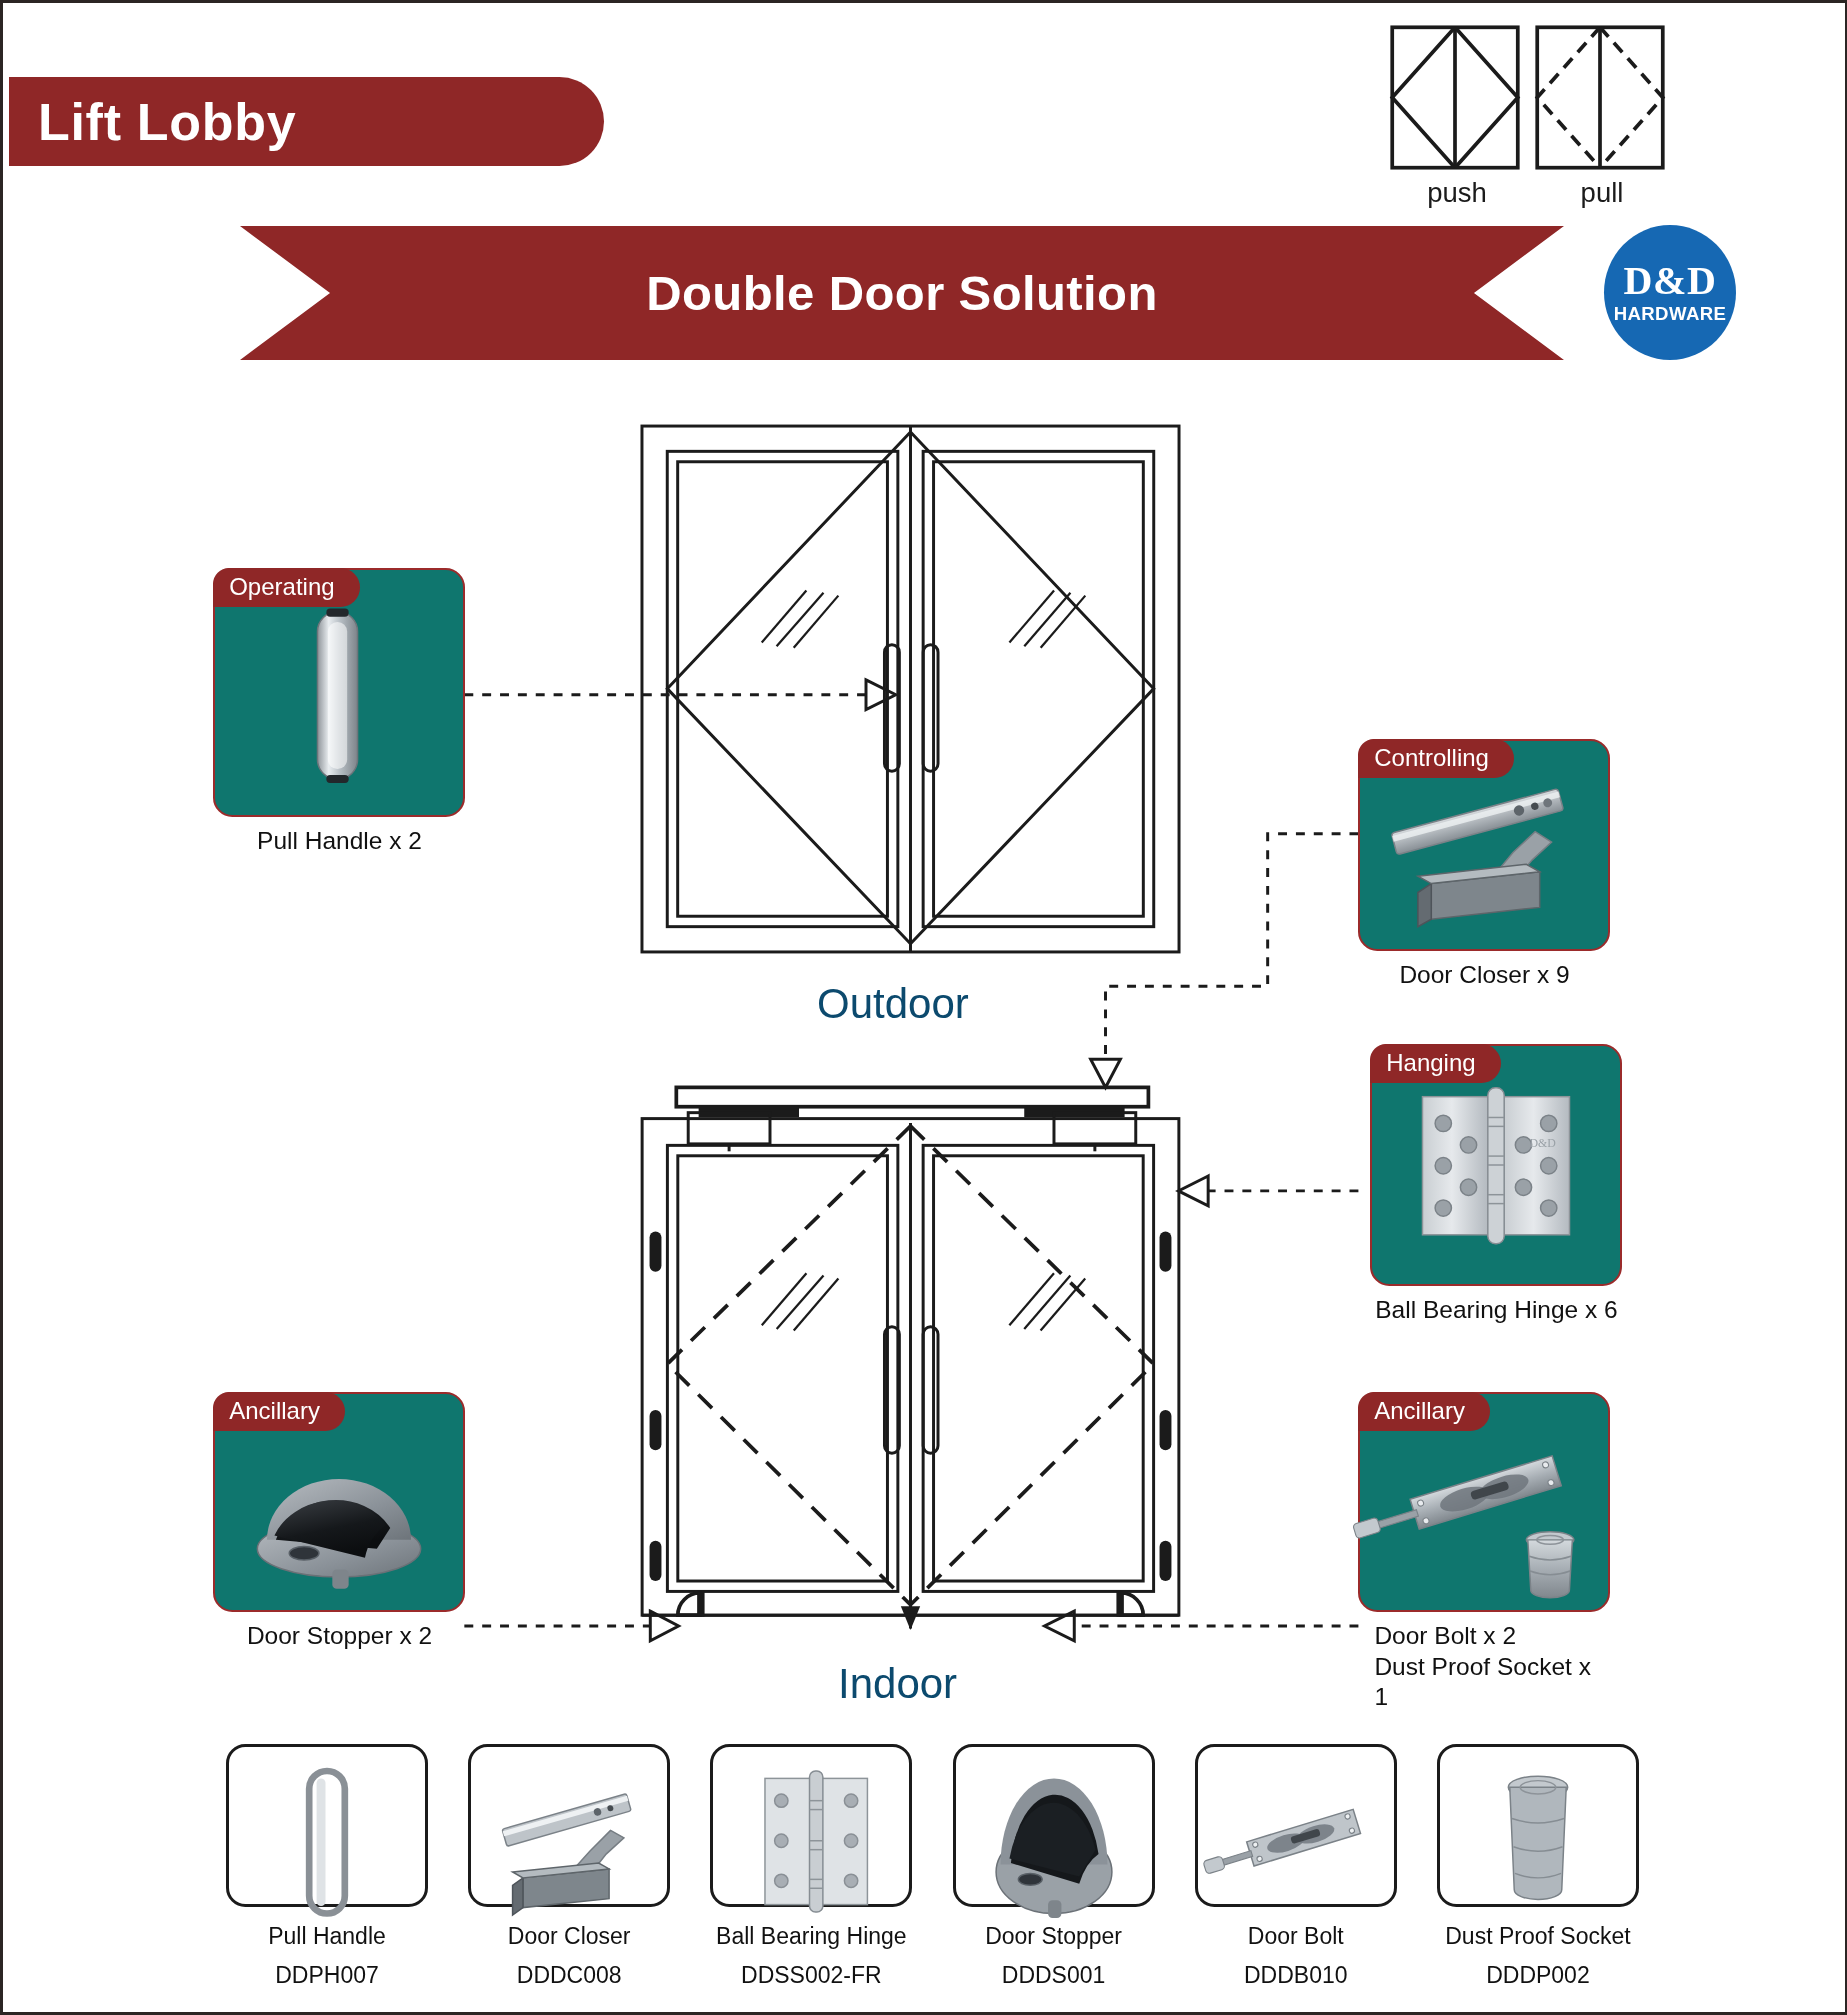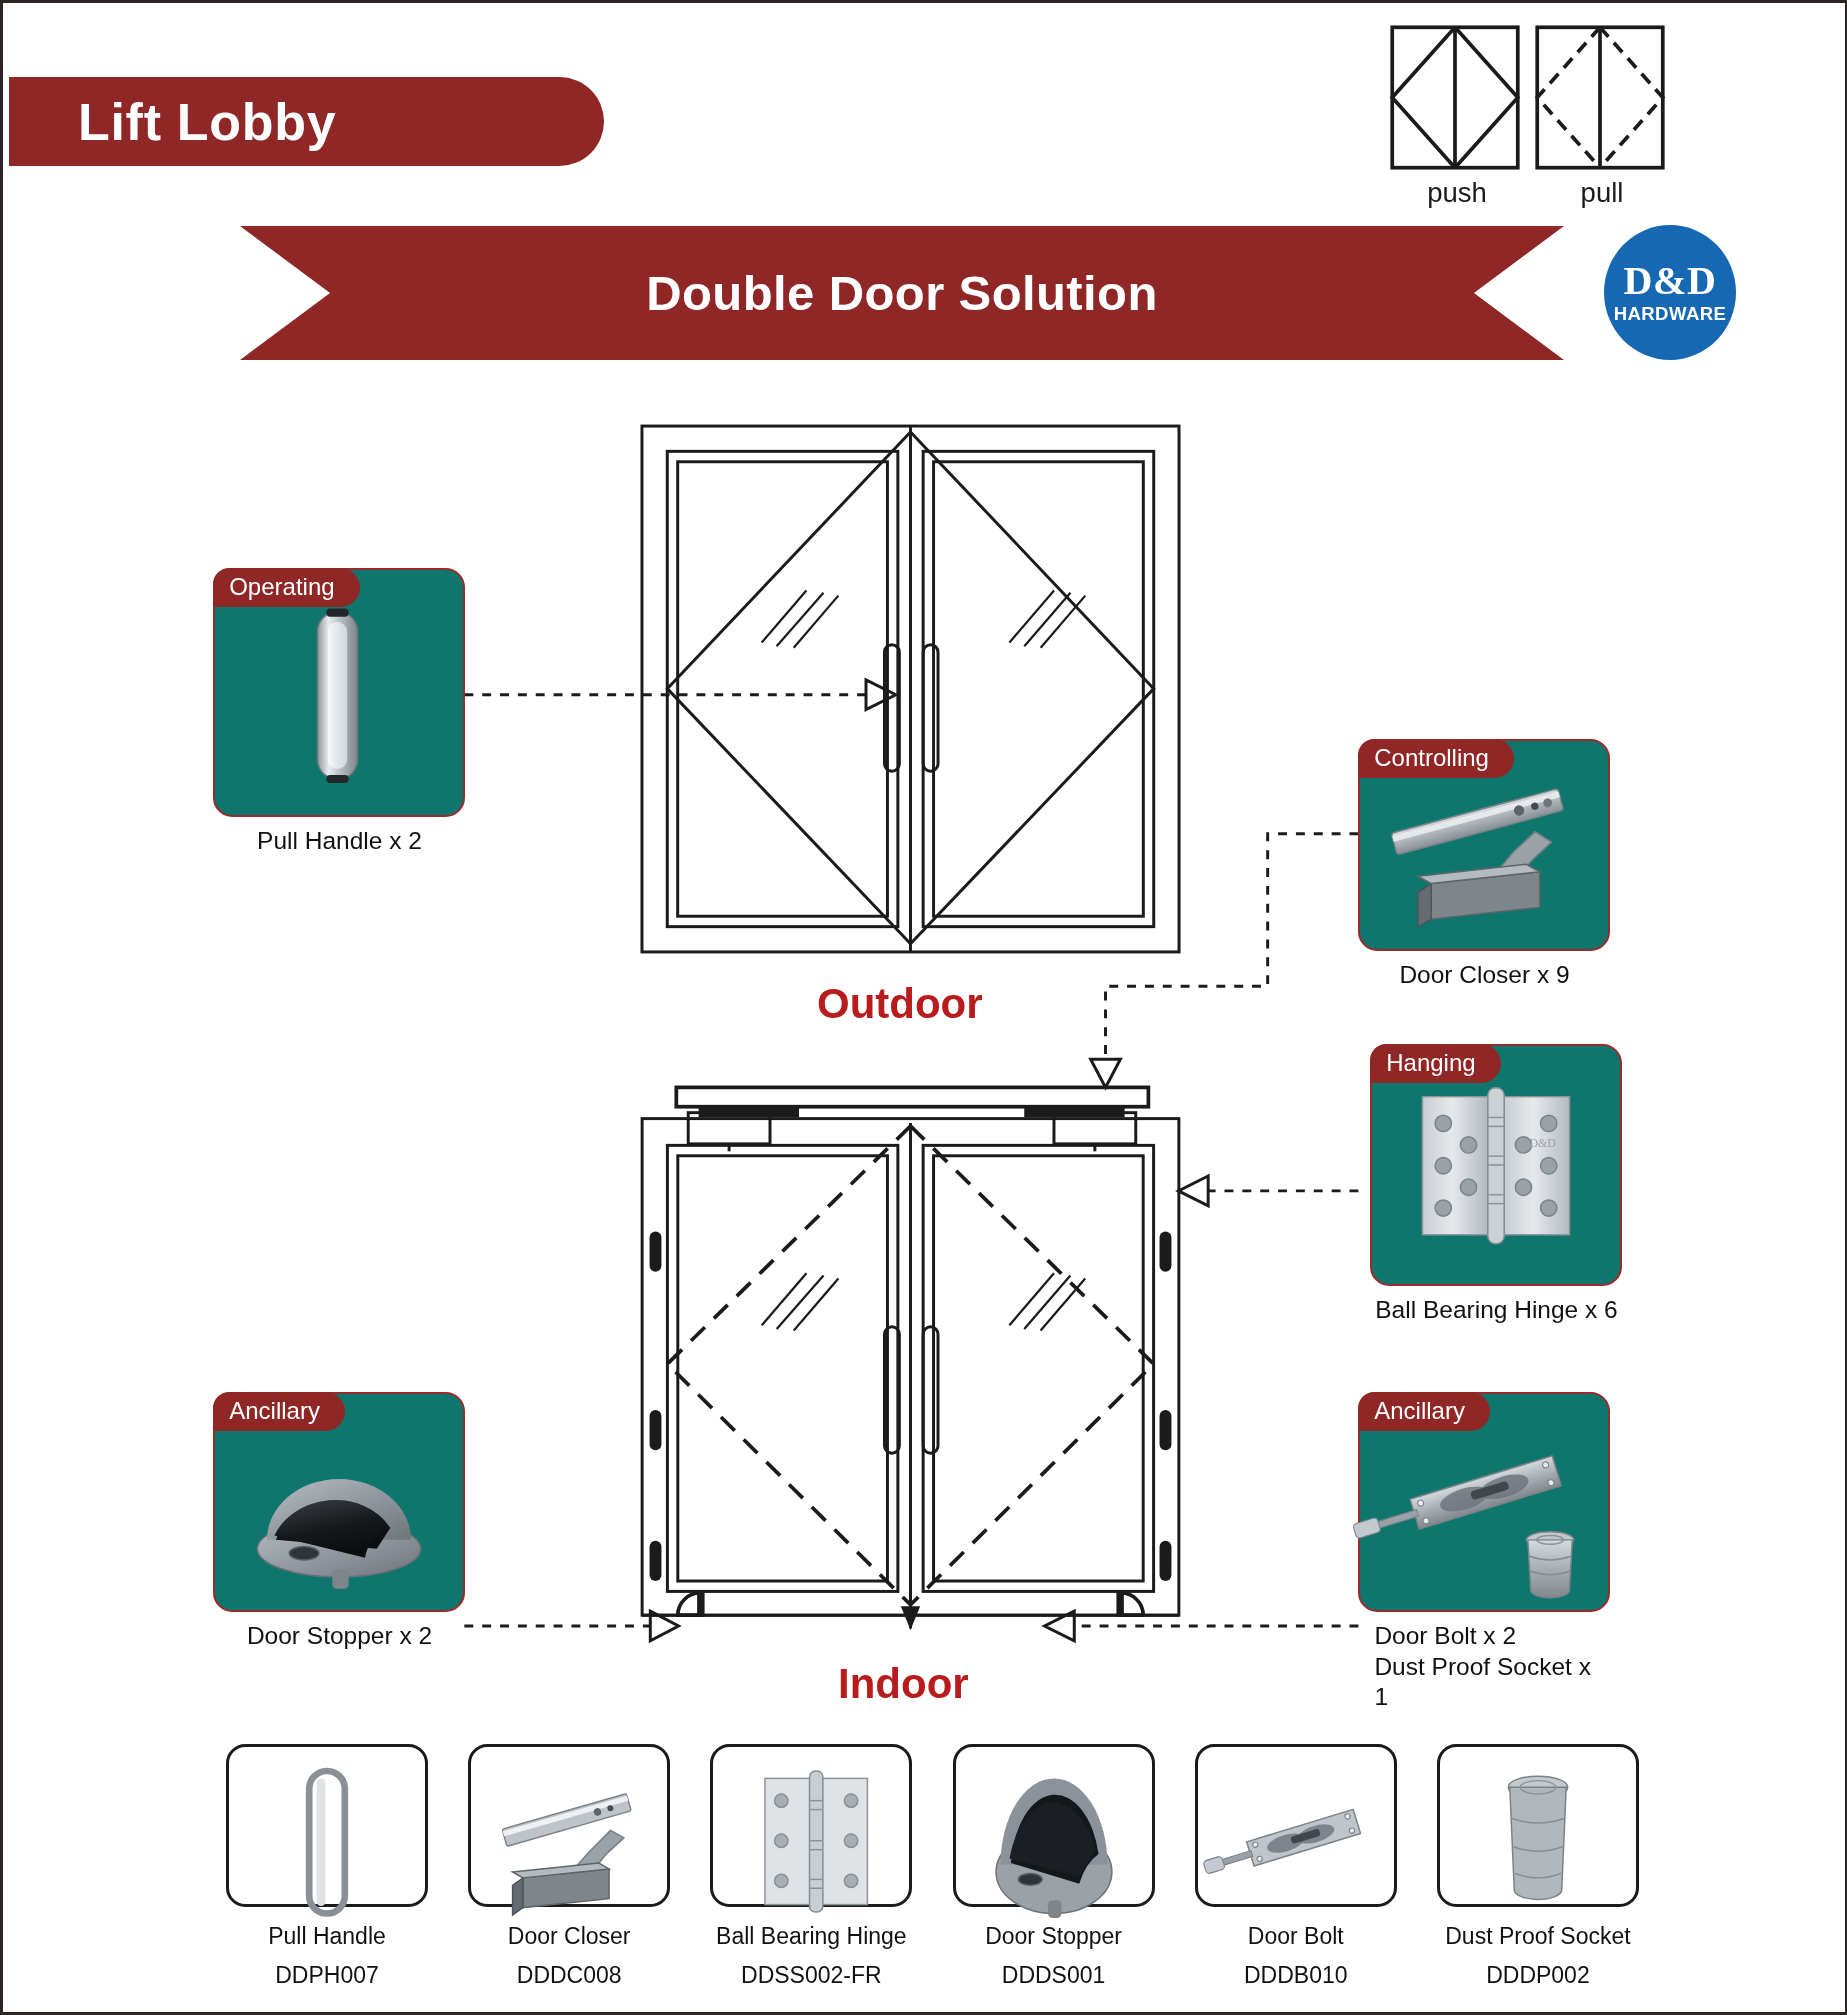--- a/index.html
+++ b/index.html
@@ -15,7 +15,7 @@
     display:flex;align-items:center;
   }
   .room-tag span{
-    color:#fff;font-size:52px;font-weight:bold;padding-left:69px;letter-spacing:0.7px;
+    color:#fff;font-size:52px;font-weight:bold;padding-left:29px;letter-spacing:0.7px;
     font-family:"Liberation Sans",sans-serif;
   }
   

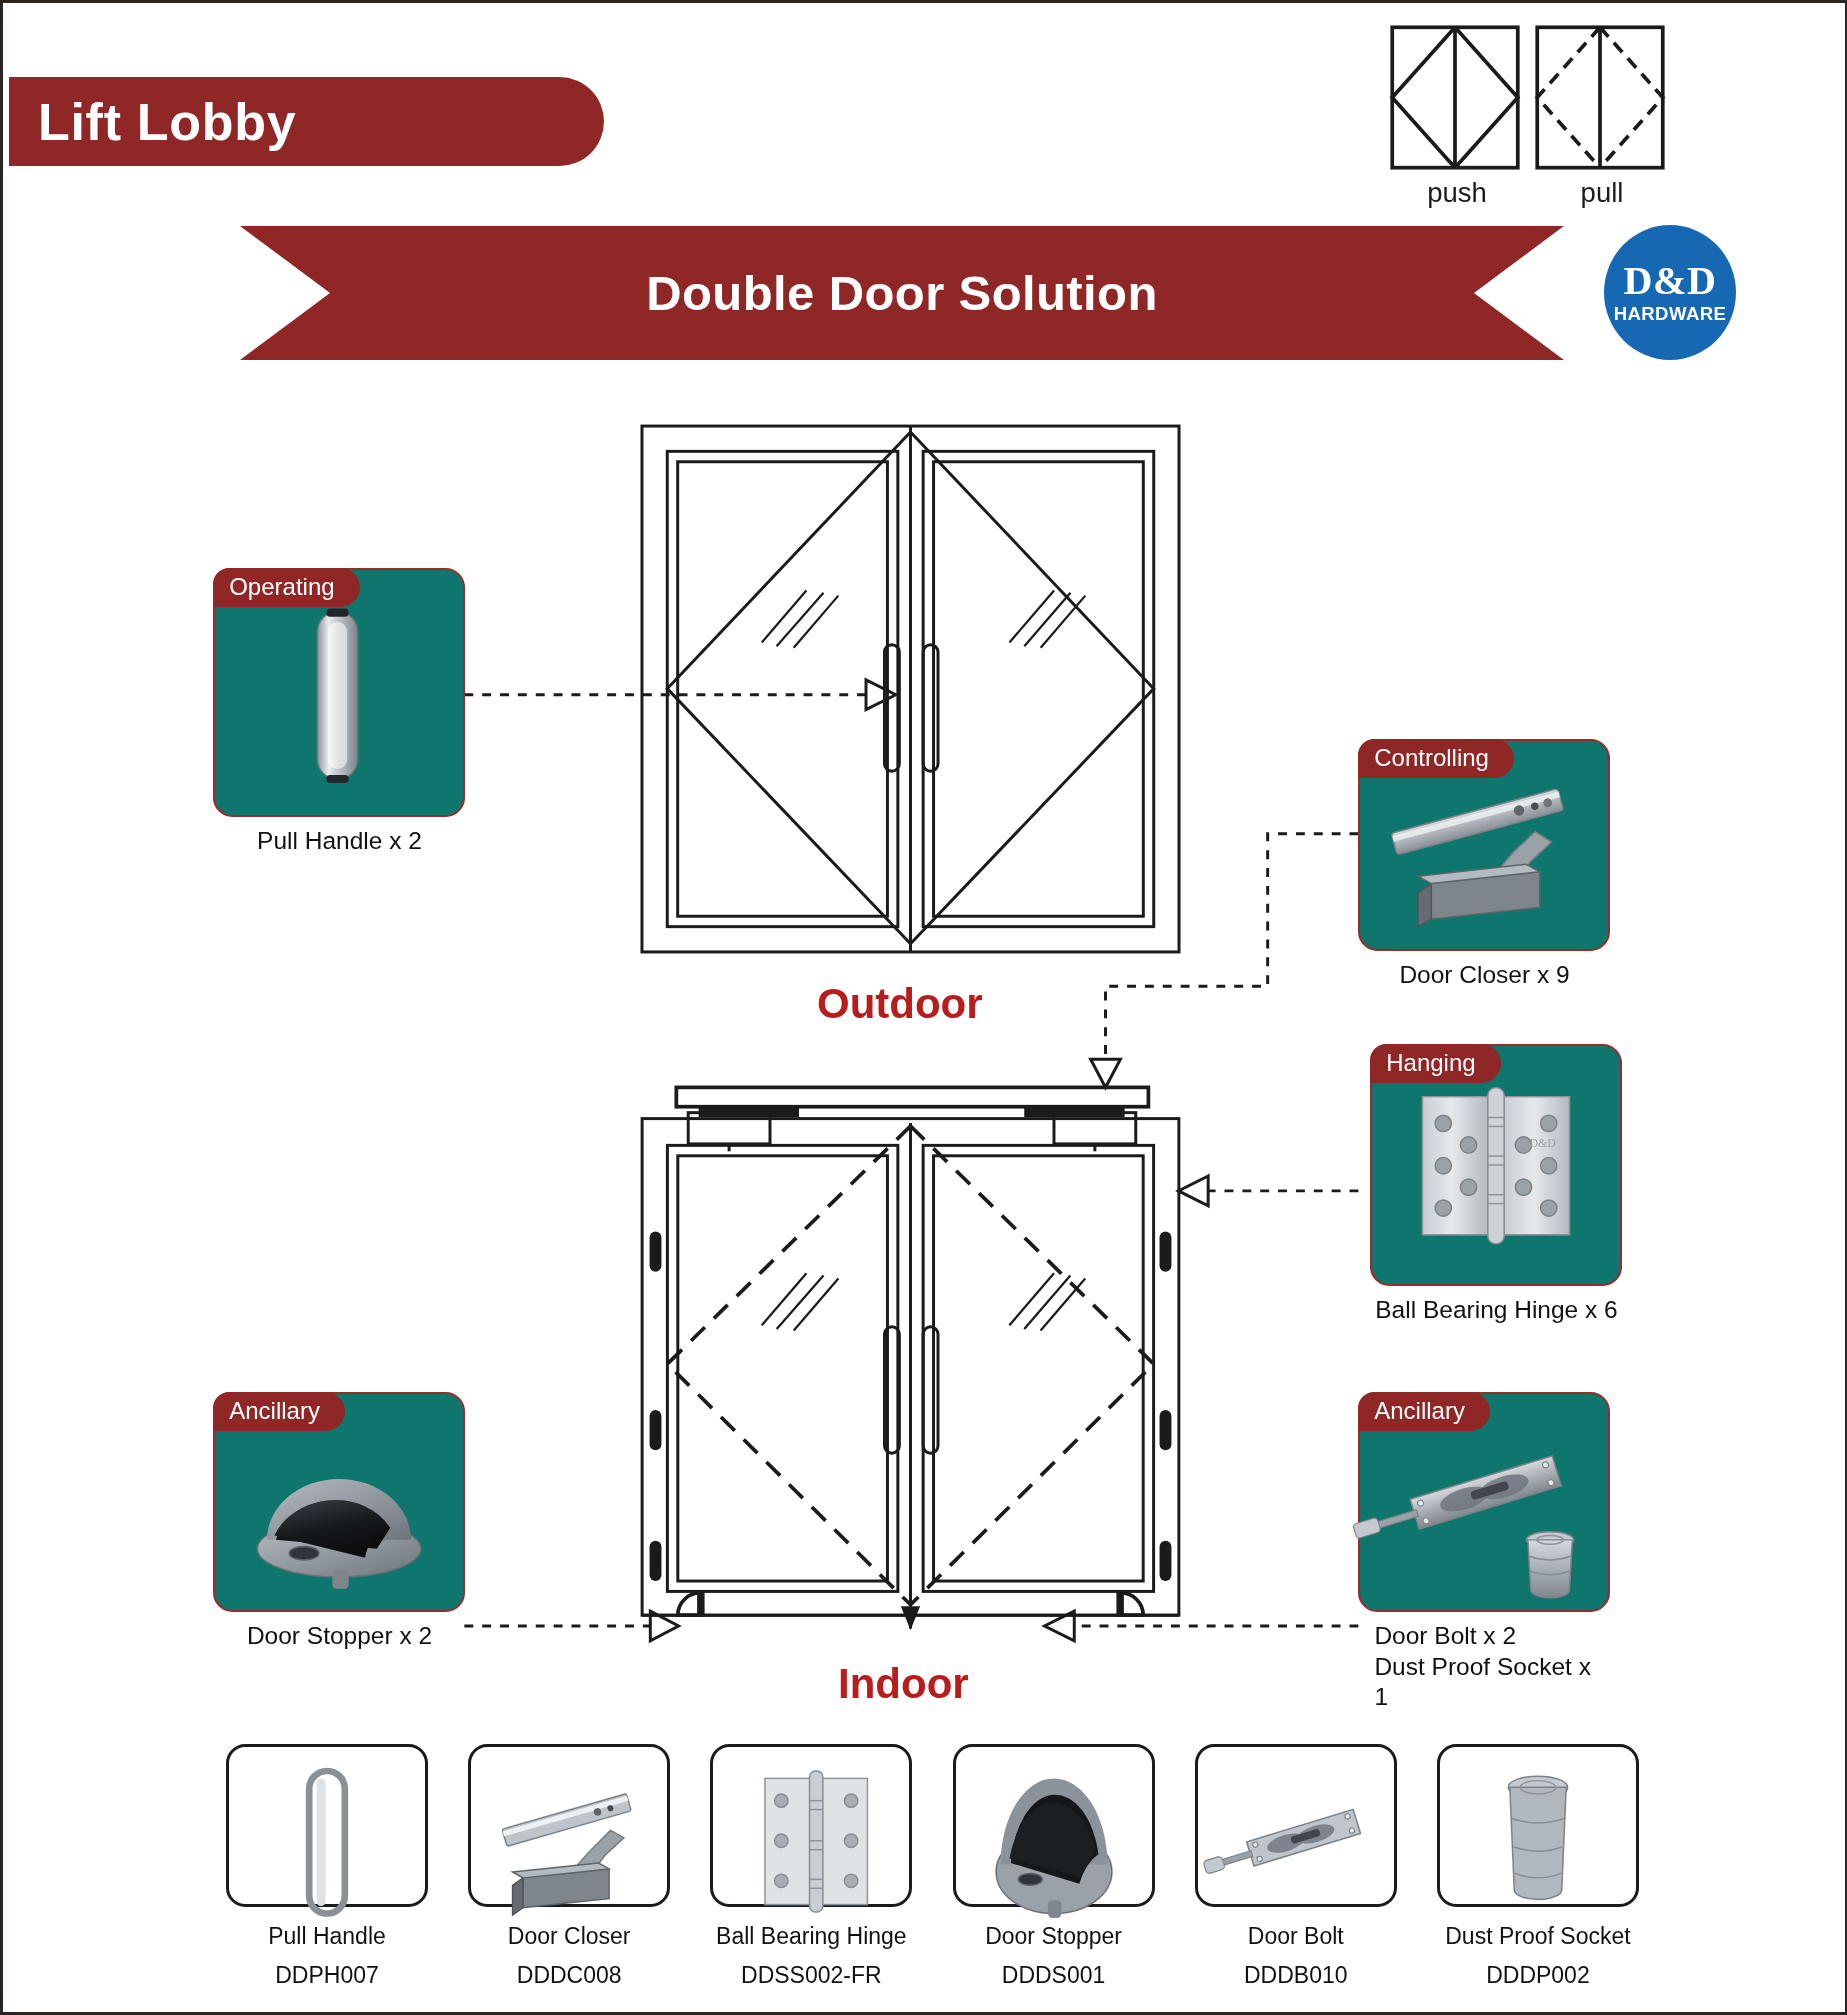--- a/index.html
+++ b/index.html
@@ -70,7 +70,7 @@
 
   
   .door-label{
-    position:absolute;font-size:42px;color:#b91c1c;font-weight:700;
+    position:absolute;font-size:42px;color:#0c4a6e;font-weight:400;
     font-family:"Liberation Sans",sans-serif;
   }
   

